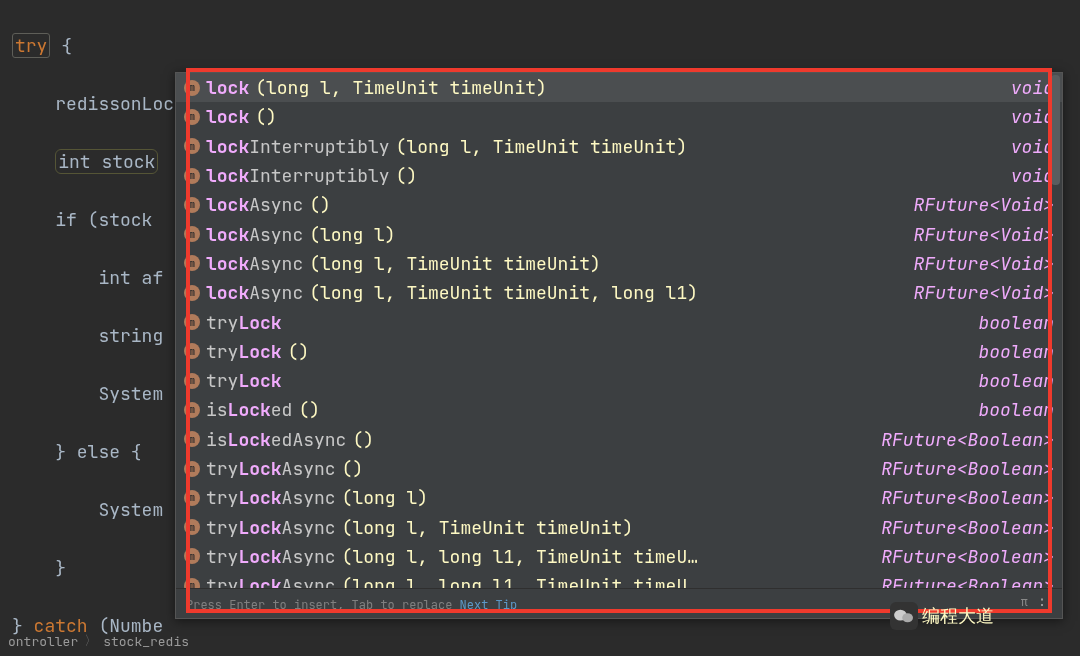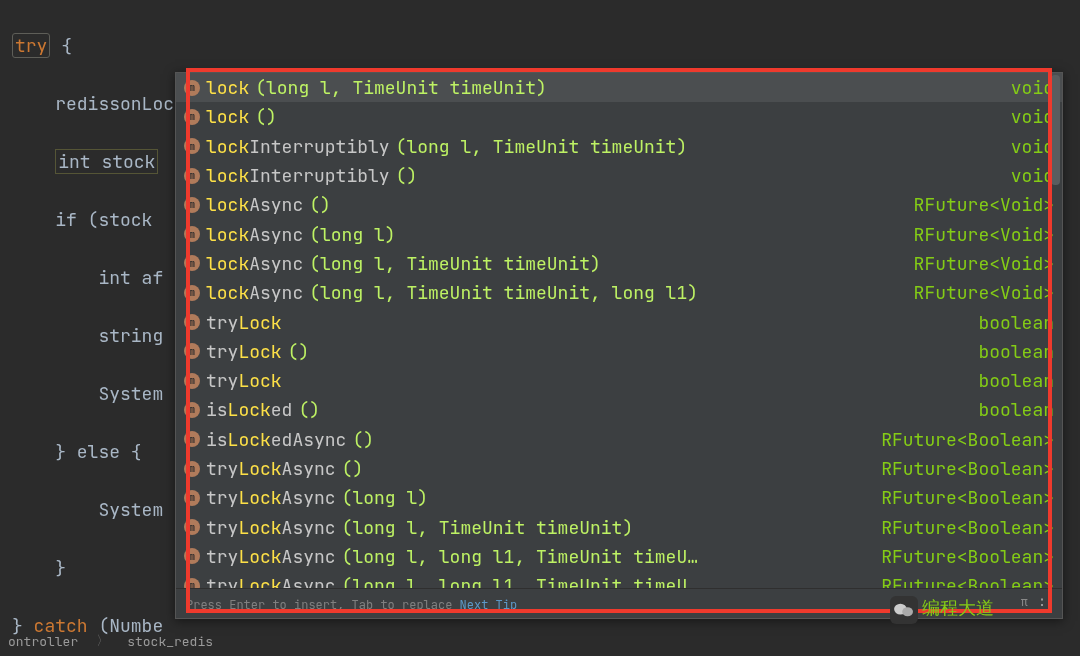--- a/index.html
+++ b/index.html
@@ -36,7 +36,7 @@
   .row.selected{background:#4b4e50;}
   .mic{width:16px;height:16px;border-radius:50%;background:#b07b5b;display:inline-flex;align-items:center;justify-content:center;font-size:10px;color:#2b2b2b;font-weight:bold;flex:0 0 16px;}
   .mname{flex:0 0 auto;}
-  .bold{font-weight:normal;color:#fde047;}
+  .bold{font-weight:bold;color:#f0abfc;}
   .norm{color:#c7c7c7;text-align:right;}
   .params{color:#bef264;}
   .ret{margin-left:auto;color:#84cc16;white-space:nowrap;}

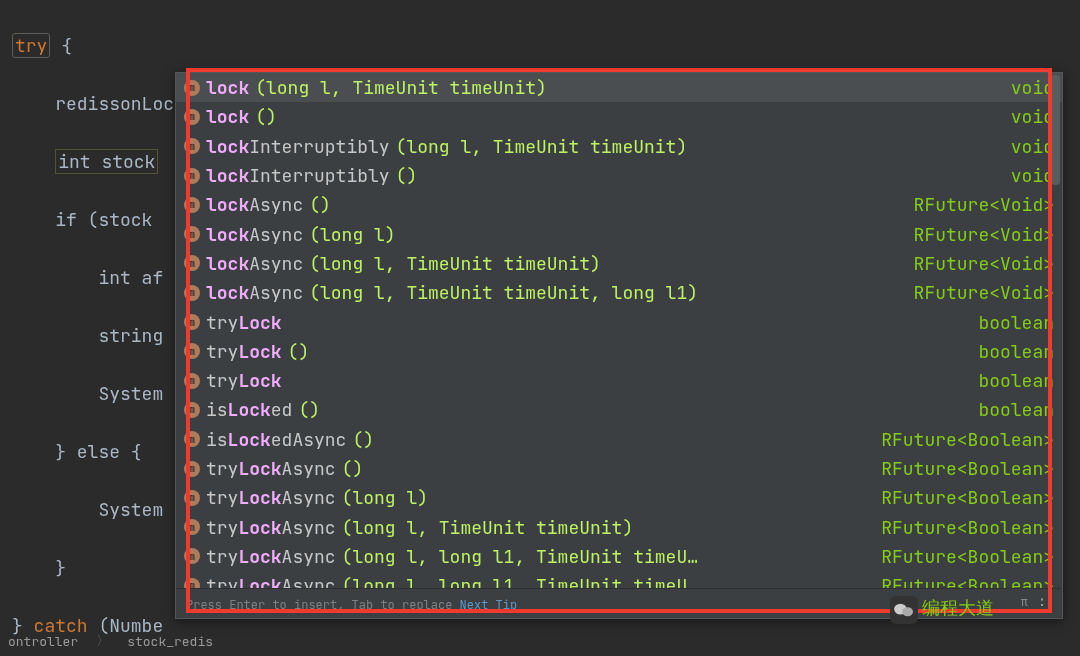--- a/index.html
+++ b/index.html
@@ -38,7 +38,7 @@
   .mname{flex:0 0 auto;}
   .bold{font-weight:bold;color:#f0abfc;}
   .norm{color:#c7c7c7;text-align:right;}
-  .params{color:#bef264;}
+  .params{color:#fef9c3;}
   .ret{margin-left:auto;color:#84cc16;white-space:nowrap;}
   .footer{height:32px;display:flex;align-items:center;padding:0 10px;font-size:12px;color:#808080;border-top:1px solid #2f2f2f;justify-content:space-between;}
   .footer .link{color:#5c98c7;}

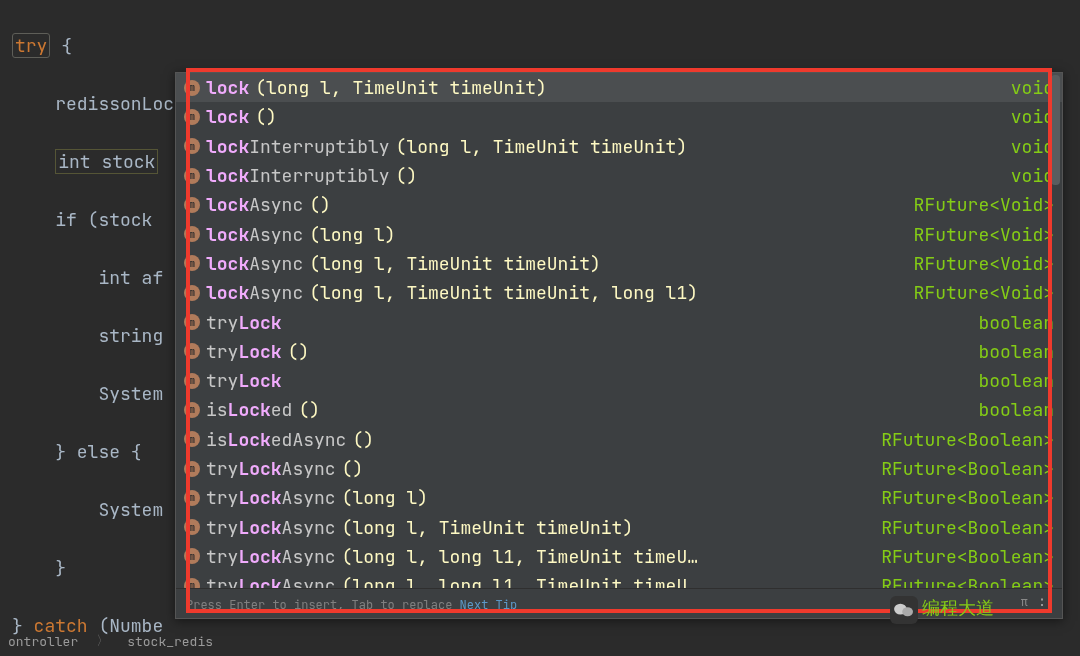--- a/index.html
+++ b/index.html
@@ -39,7 +39,7 @@
   .bold{font-weight:bold;color:#f0abfc;}
   .norm{color:#c7c7c7;text-align:right;}
   .params{color:#fef9c3;}
-  .ret{margin-left:auto;color:#84cc16;white-space:nowrap;}
+  .ret{margin-left:auto;color:#f0abfc;white-space:nowrap;font-style:italic;}
   .footer{height:32px;display:flex;align-items:center;padding:0 10px;font-size:12px;color:#808080;border-top:1px solid #2f2f2f;justify-content:space-between;}
   .footer .link{color:#5c98c7;}
   .footer-right{display:flex;gap:6px;}

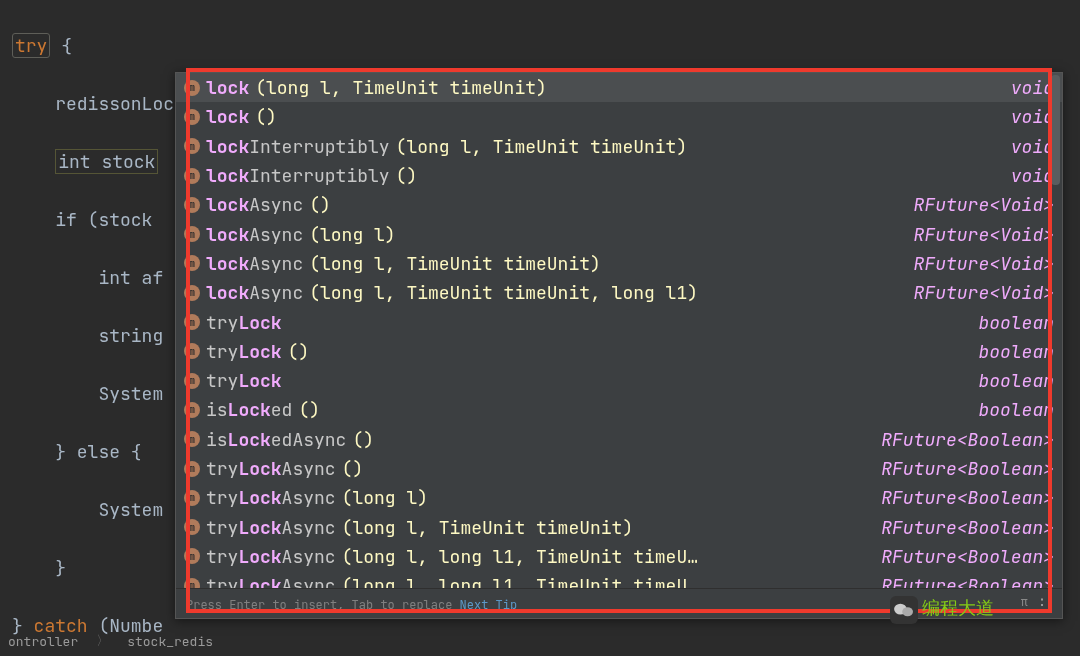--- a/index.html
+++ b/index.html
@@ -17,7 +17,7 @@
   .editor { padding:2px 0 0 12px; line-height:29px; white-space:pre; font-size:18px; }
   .kw { color:#cc7832; }
   .kw-try { border:1px solid #5e5e58; border-radius:3px; padding:0 2px;}
-  .id-box{border:1px solid #555536;border-radius:0;padding:0 2px;}
+  .id-box{border:1px solid #555536;border-radius:6px;padding:0 2px;}
   .cursor{display:inline-block;width:2px;height:22px;background:#bbb;vertical-align:middle;margin-left:0;}
 
   

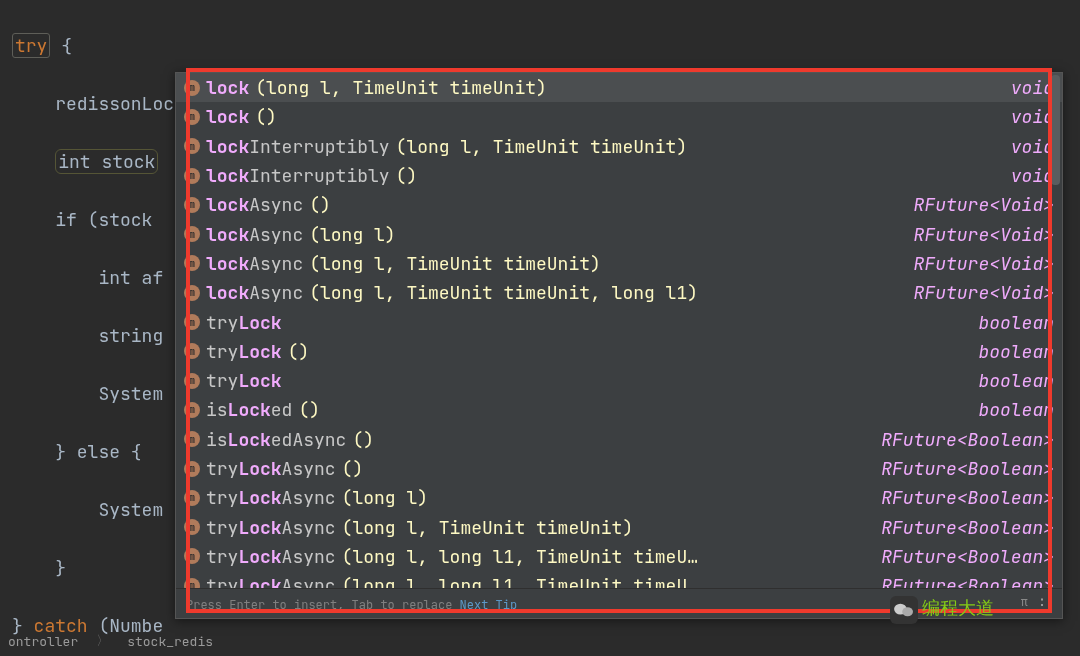--- a/index.html
+++ b/index.html
@@ -51,7 +51,7 @@
   .breadcrumb{position:absolute;left:8px;bottom:6px;font-size:13px;color:#9a9a9a;display:flex;align-items:center;gap:18px;}
   .bc-sep{color:#666;}
 
-  .watermark{position:absolute;right:10px;bottom:20px;width:180px;height:40px;display:flex;color:#84cc16;z-index:30;font-family:sans-serif;}
+  .watermark{position:absolute;right:10px;bottom:20px;width:180px;height:40px;display:flex;align-items:center;color:#fef9c3;z-index:30;font-family:sans-serif;}
   .wm-icon{width:28px;height:28px;border-radius:6px;background:#333;display:flex;align-items:center;justify-content:center;margin-right:4px;}
   .wm-text{font-size:18px;}
 </style>

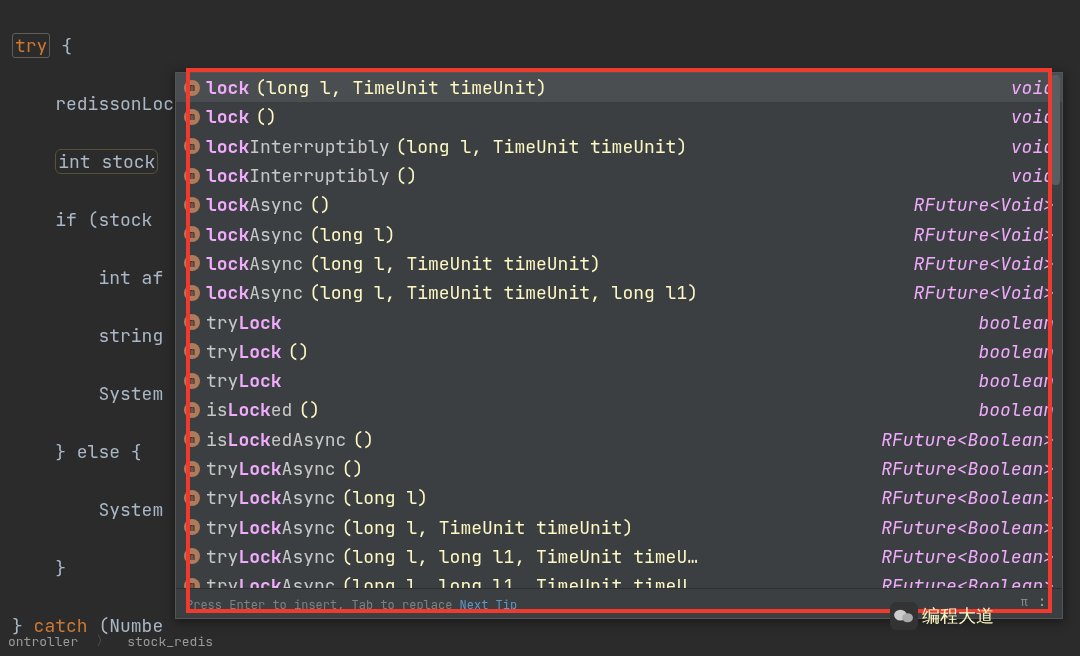--- a/index.html
+++ b/index.html
@@ -48,7 +48,7 @@
   .sb-thumb{position:absolute;right:0;top:0;width:9px;height:110px;background:#5a5d5f;border-radius:4px;}
   .redbox{position:absolute;left:186px;top:68px;width:866px;height:545px;border:4px solid #ef3a2d;z-index:20;pointer-events:none;}
 
-  .breadcrumb{position:absolute;left:8px;bottom:6px;font-size:13px;color:#9a9a9a;display:flex;align-items:center;gap:18px;}
+  .breadcrumb{position:absolute;left:8px;bottom:6px;font-size:13px;color:#9a9a9a;display:flex;align-items:center;gap:6px;}
   .bc-sep{color:#666;}
 
   .watermark{position:absolute;right:10px;bottom:20px;width:180px;height:40px;display:flex;align-items:center;color:#fef9c3;z-index:30;font-family:sans-serif;}

